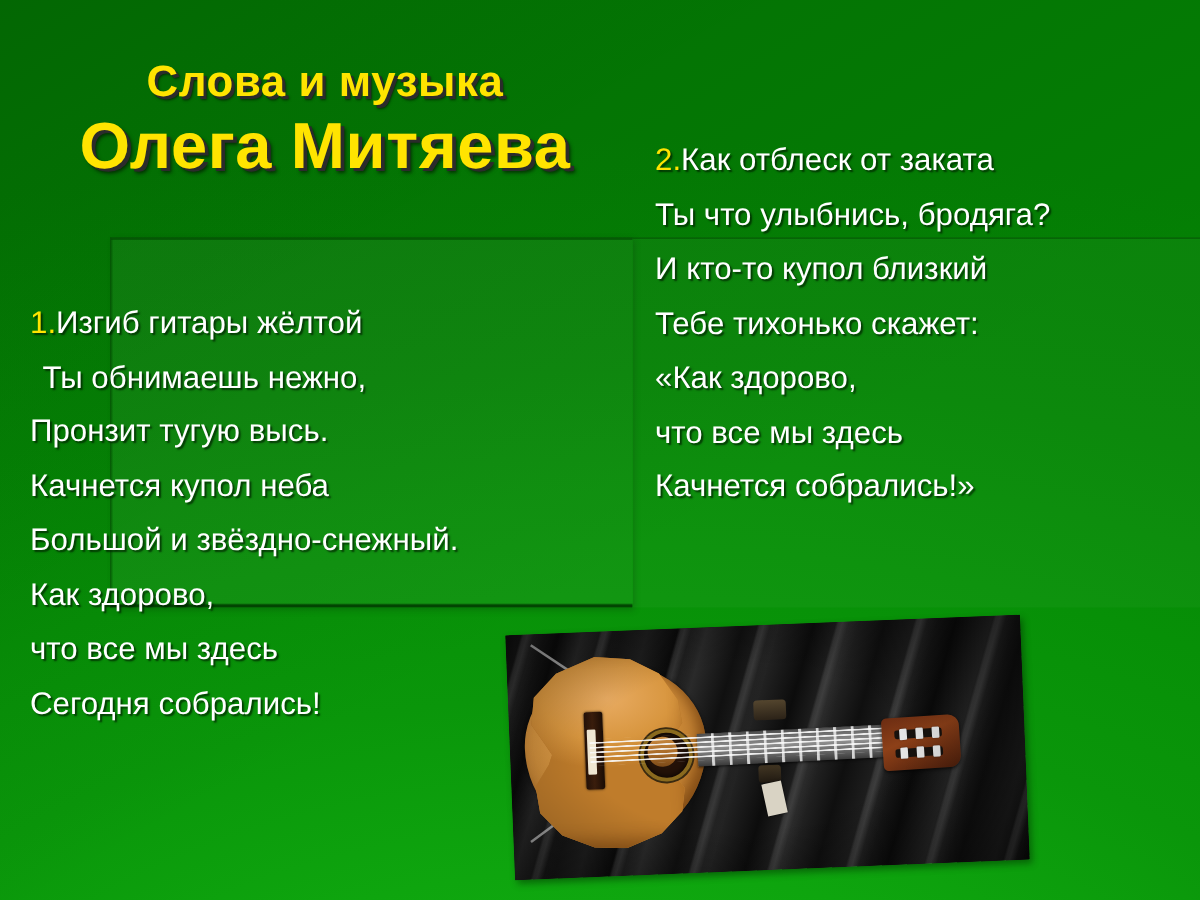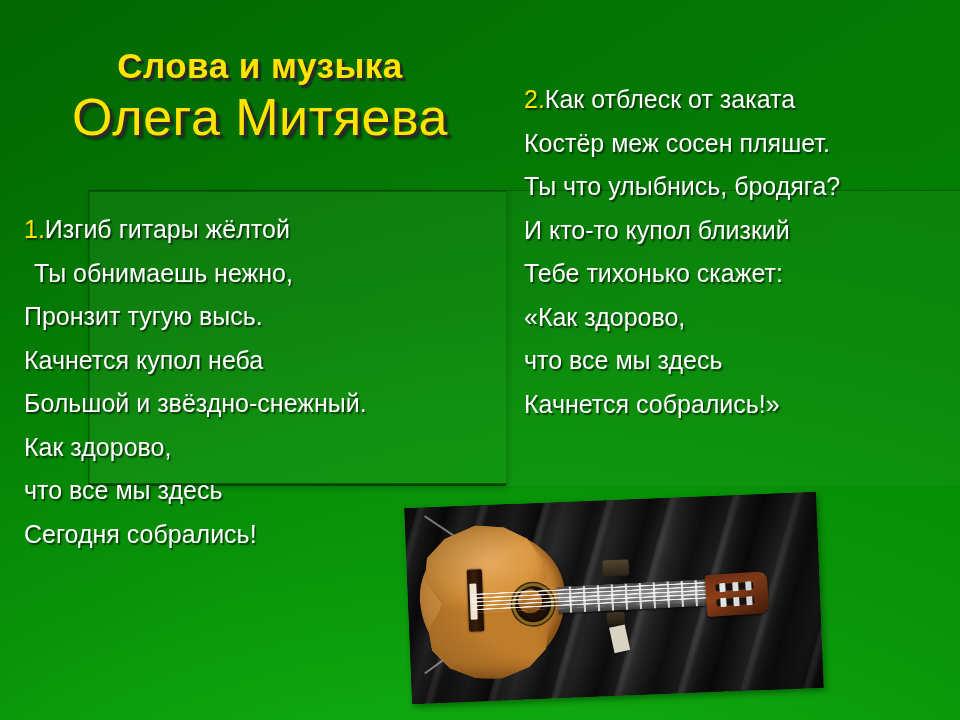--- a/index.html
+++ b/index.html
@@ -80,7 +80,7 @@
     display: block;
     color: #ffe400;
     font-size: 52px;
-    font-weight: normal;
+    font-weight: bold;
     line-height: 58px;
     letter-spacing: 0.5px;
     text-shadow: 3px 3px 0 #2b2b2b, 4px 4px 3px rgba(0,0,0,0.55);

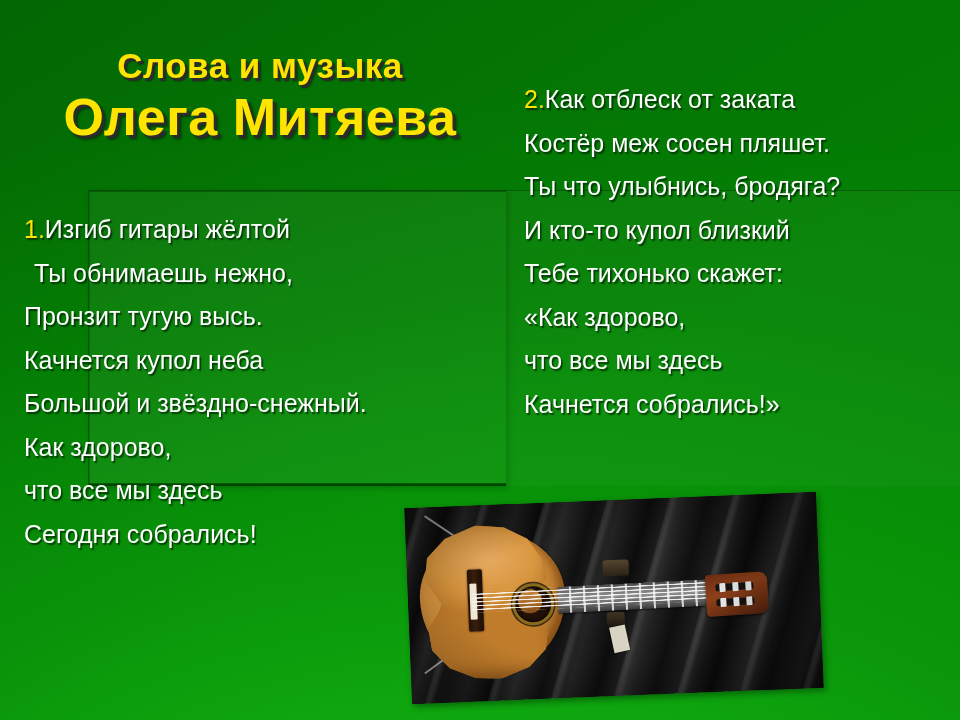--- a/index.html
+++ b/index.html
@@ -91,6 +91,7 @@
   .verse {
     position: absolute;
     color: #ffffff;
+    margin-top: 29px;
   }
   .verse-left {
     left: 24px;

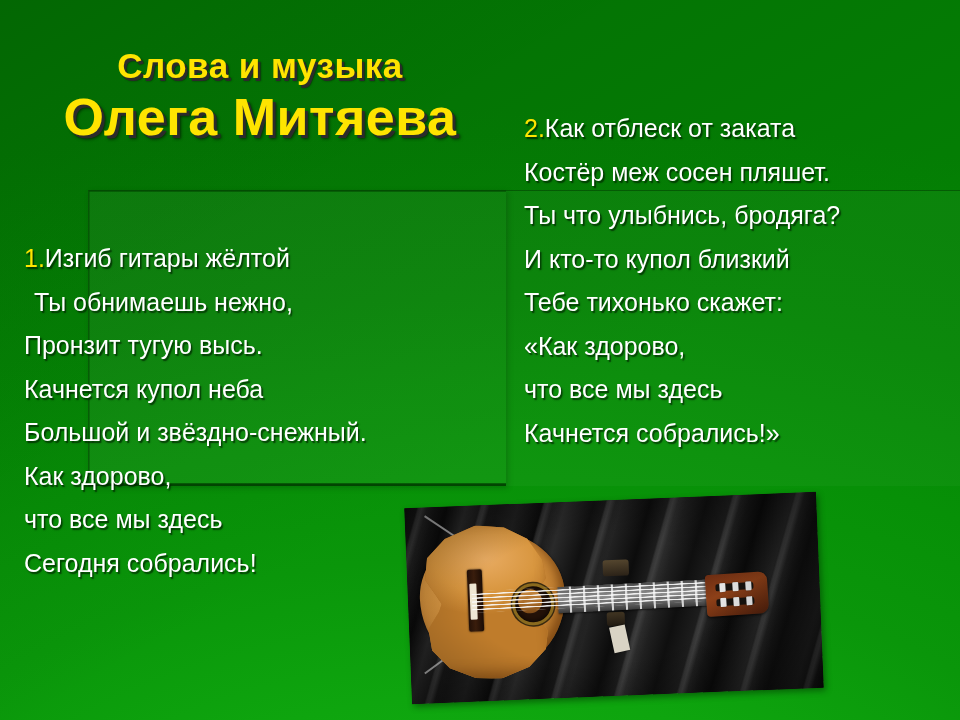--- a/index.html
+++ b/index.html
@@ -365,7 +365,6 @@
 
   <div class="verse verse-right">
     <span class="verse-line"><span class="num">2.</span><span>Как отблеск от заката</span></span>
-    <span class="verse-line">Костёр меж сосен пляшет.</span>
     <span class="verse-line">Ты что улыбнись, бродяга?</span>
     <span class="verse-line">И кто-то купол близкий</span>
     <span class="verse-line">Тебе тихонько скажет:</span>

